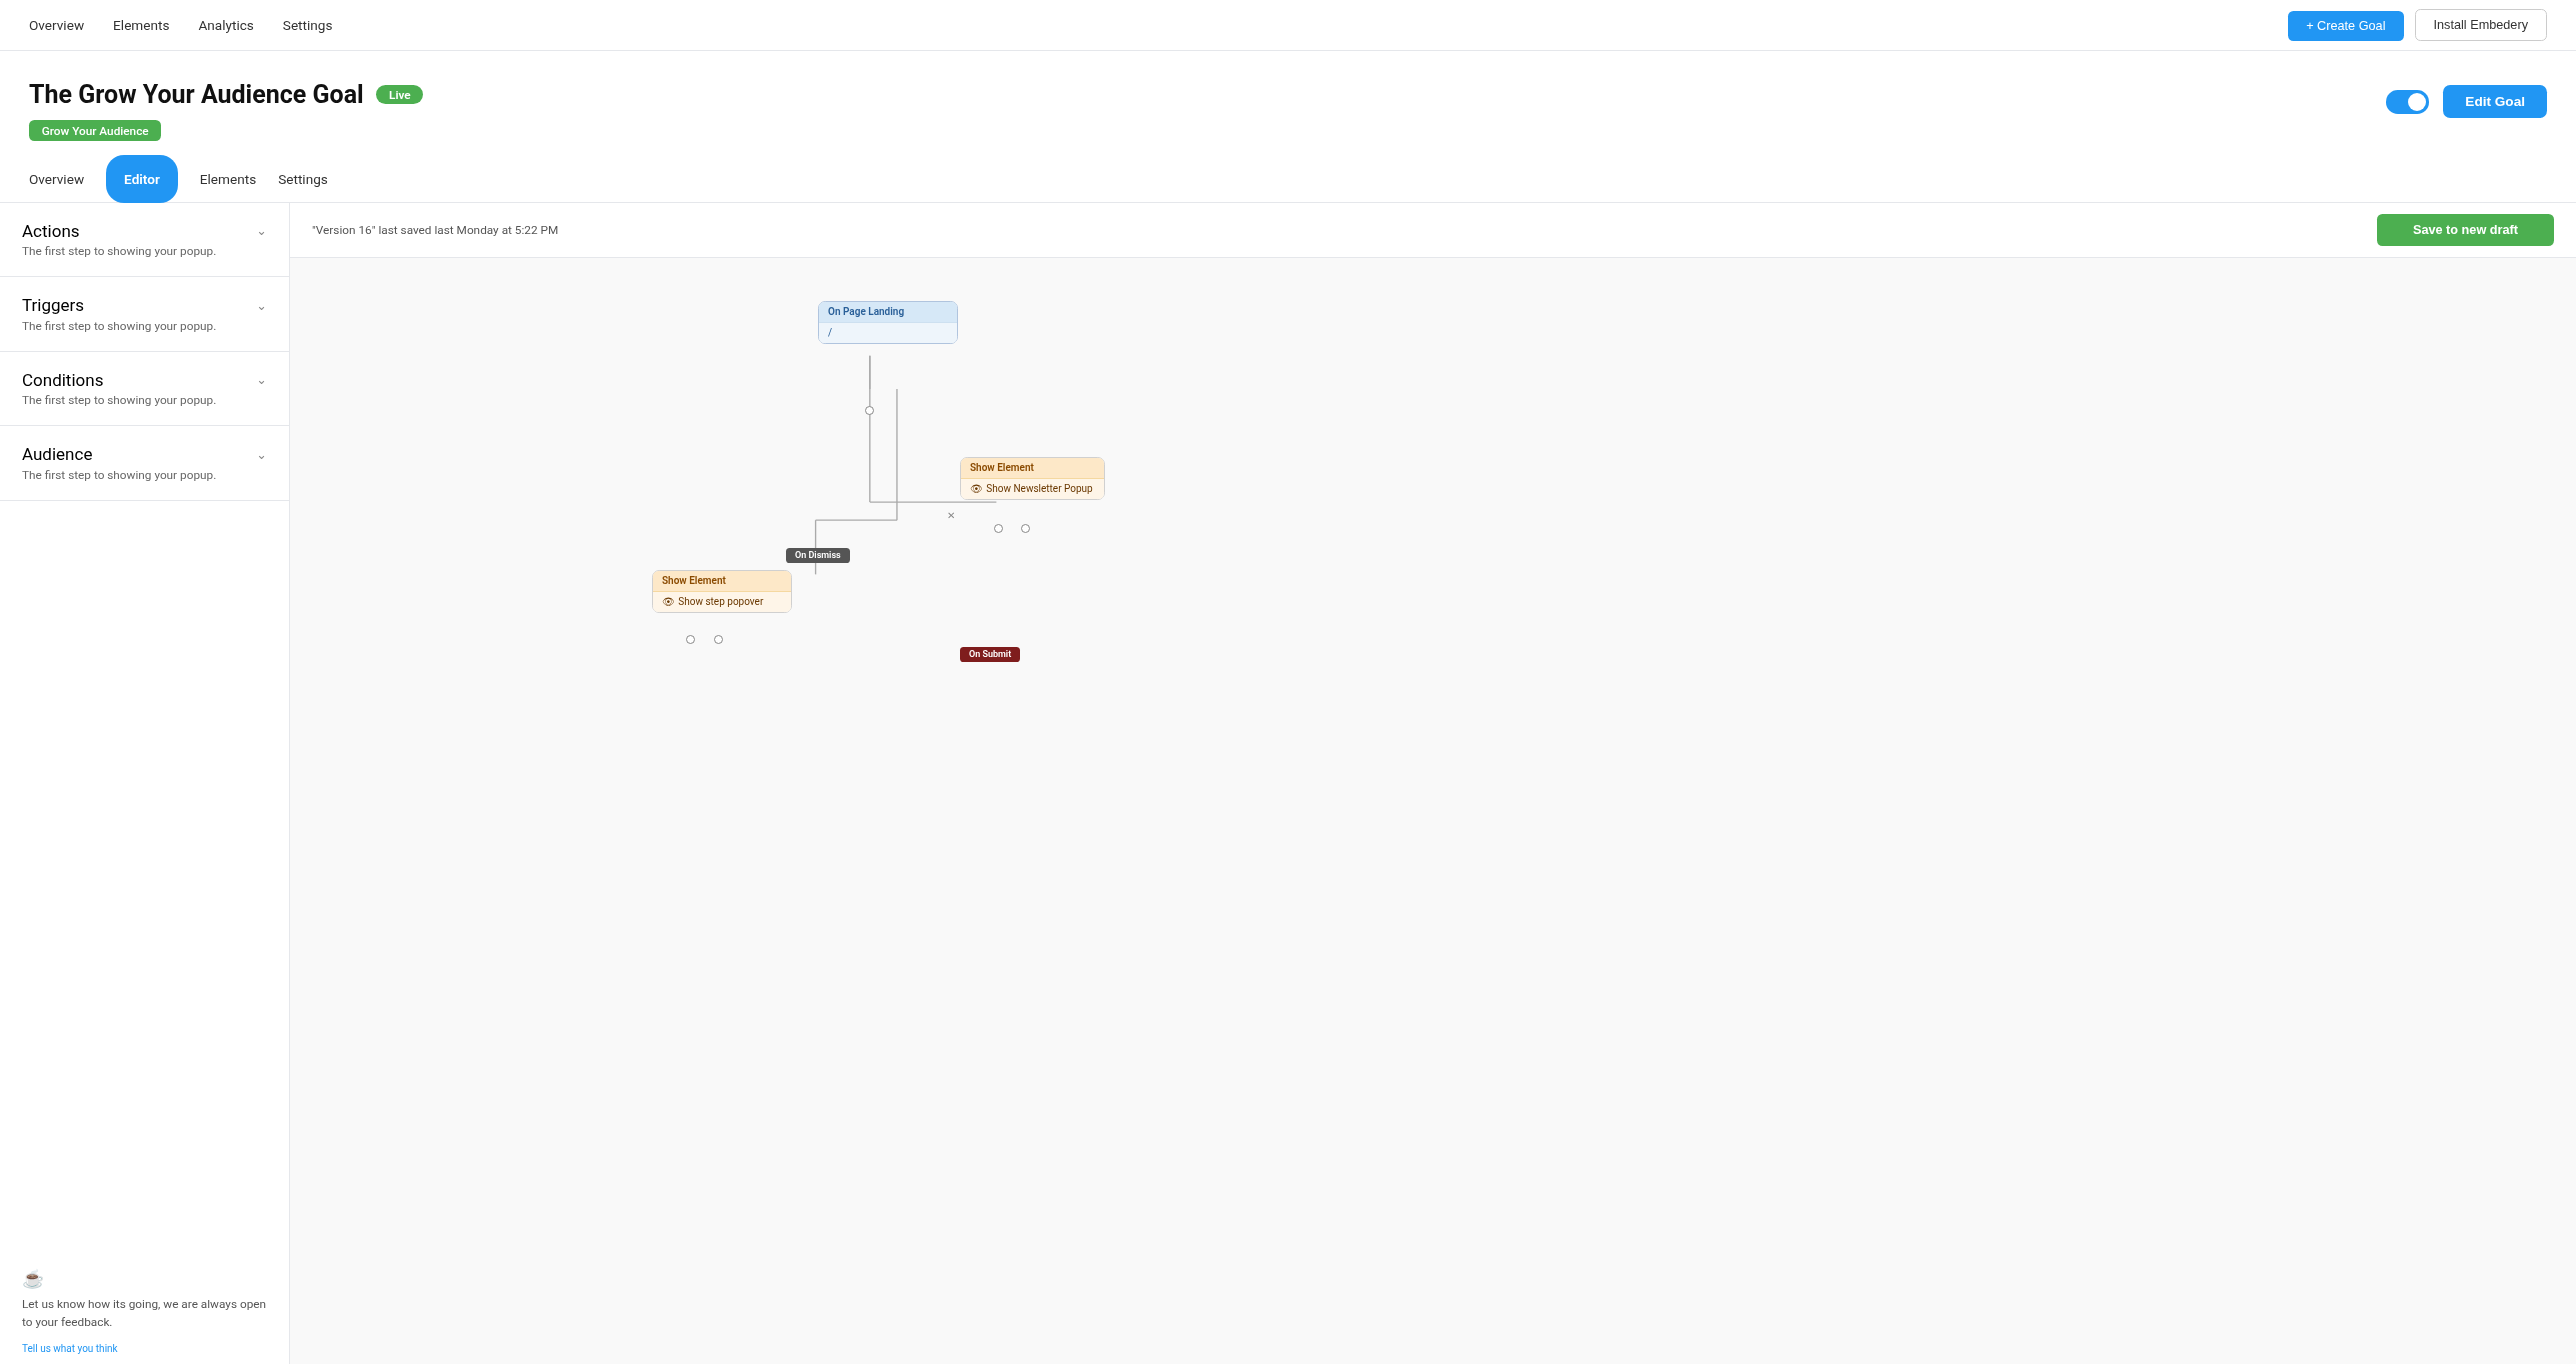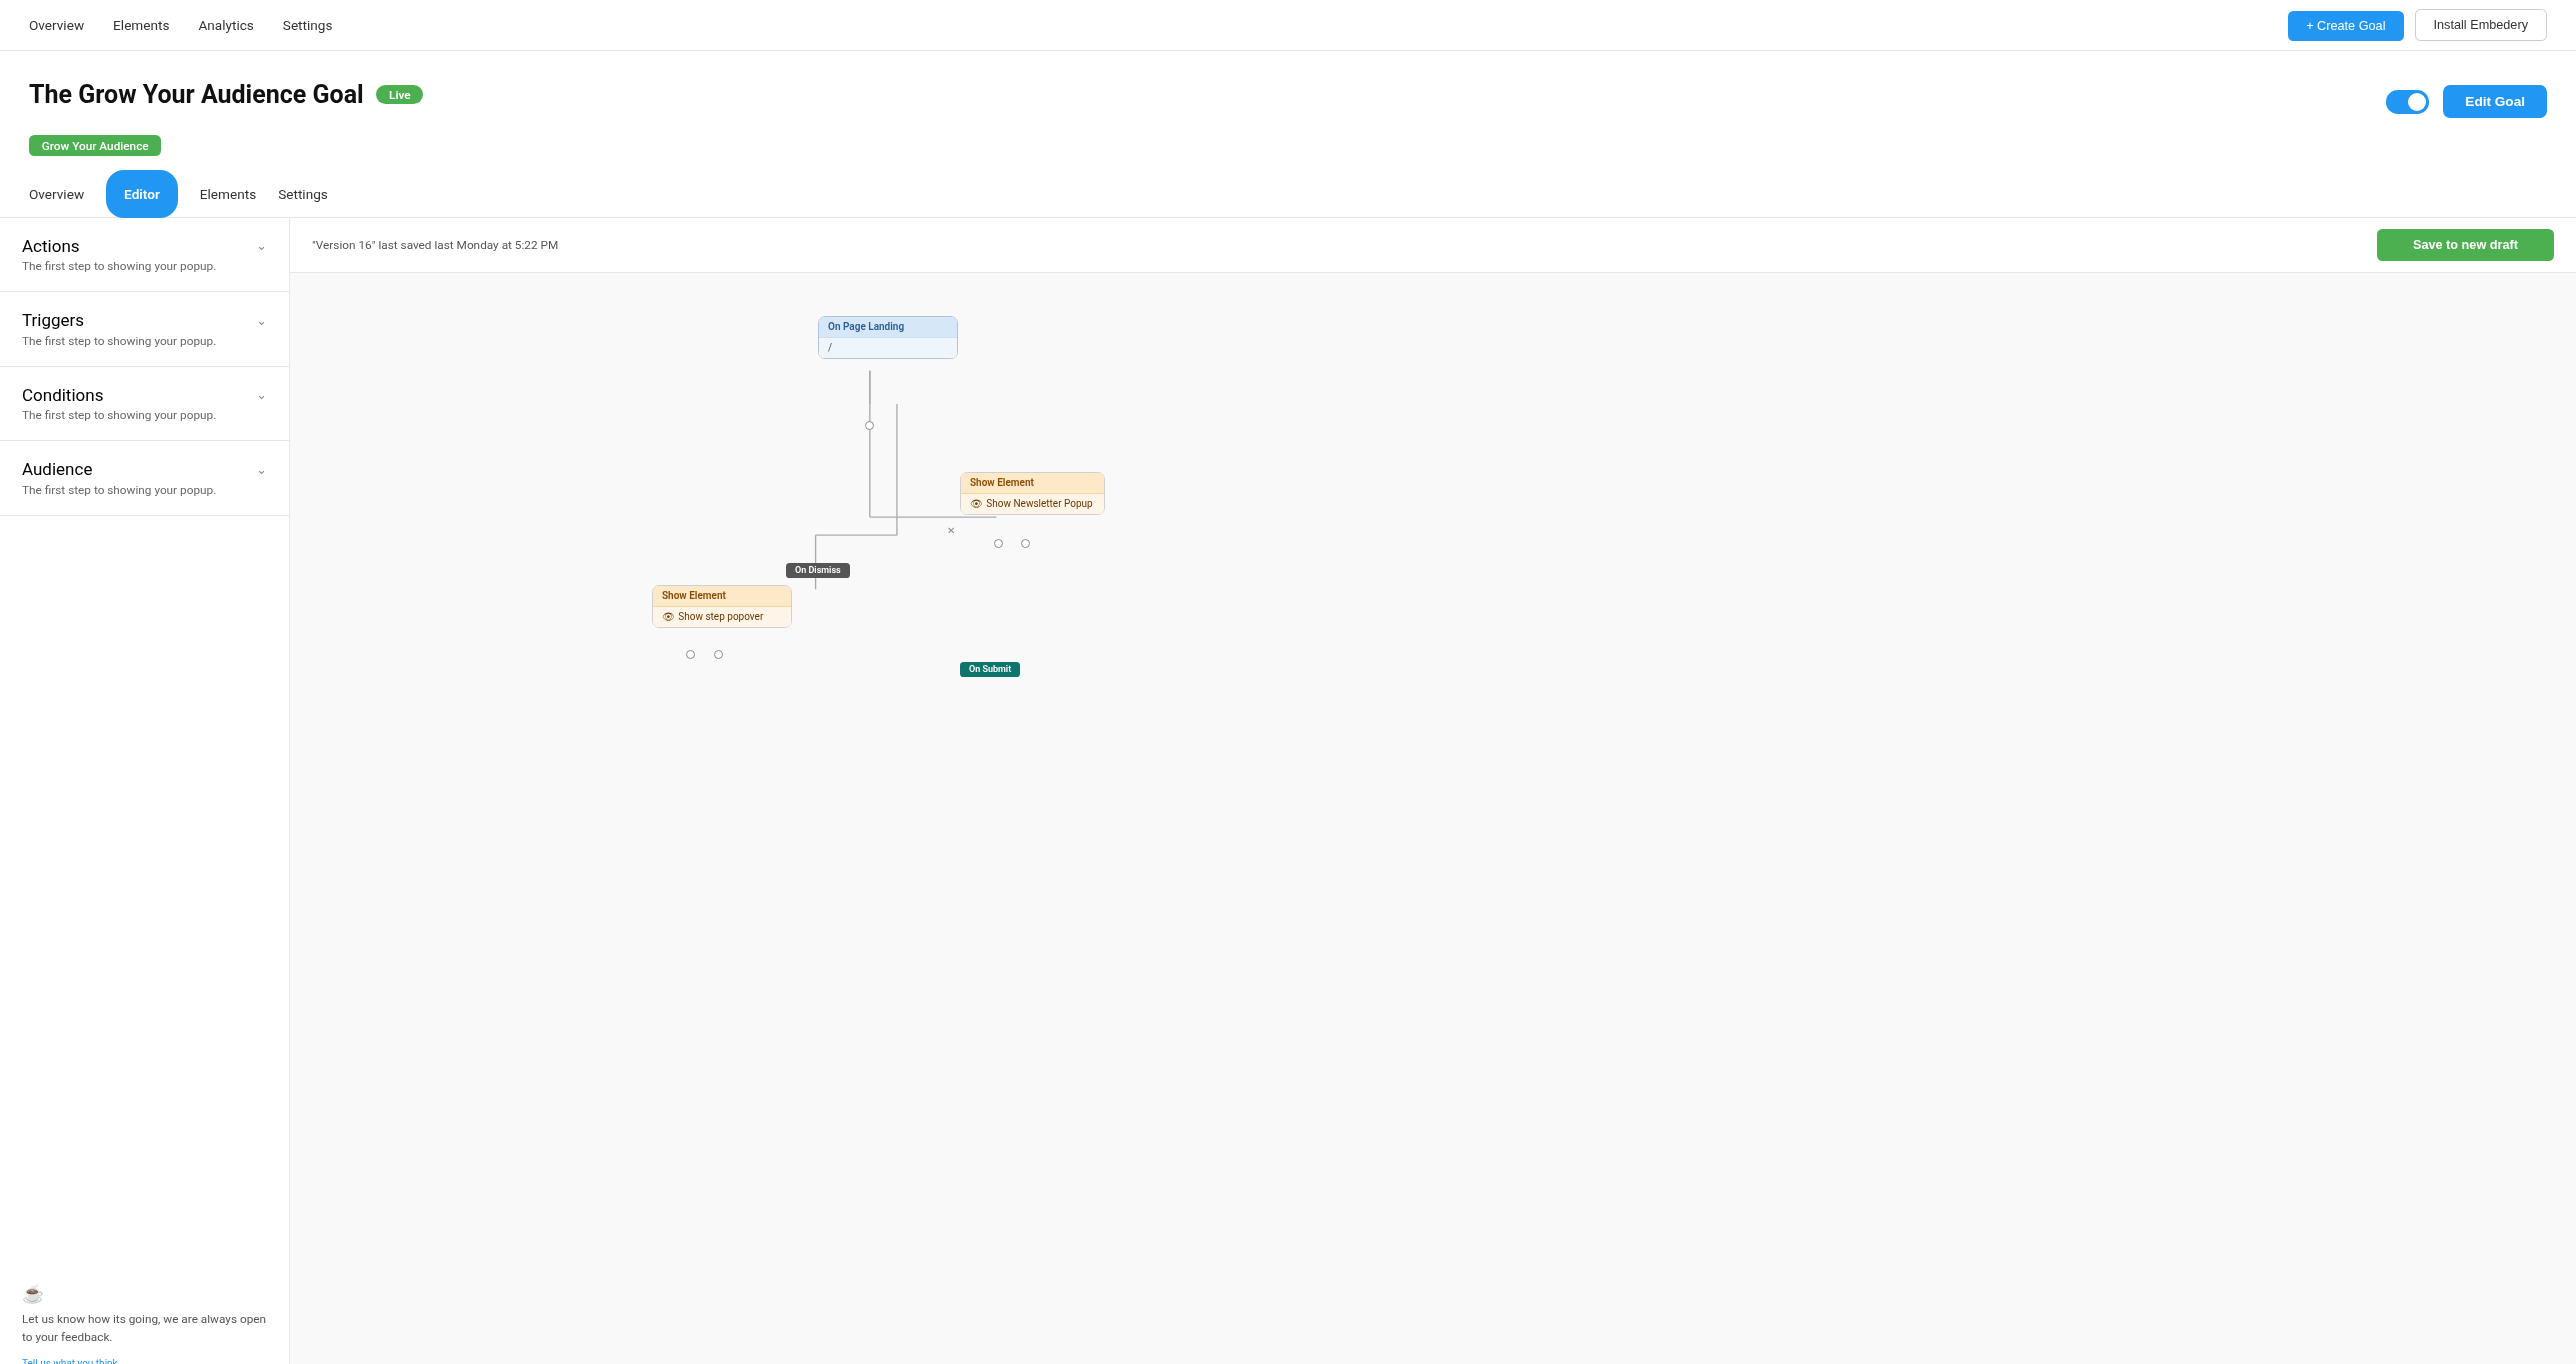--- a/index.html
+++ b/index.html
@@ -67,7 +67,7 @@
       display: flex;
       align-items: center;
       gap: 12.7px;
-      margin-bottom: 26px;
+      margin-bottom: 11px;
     }
     .page-title {
       font-size: 25px;

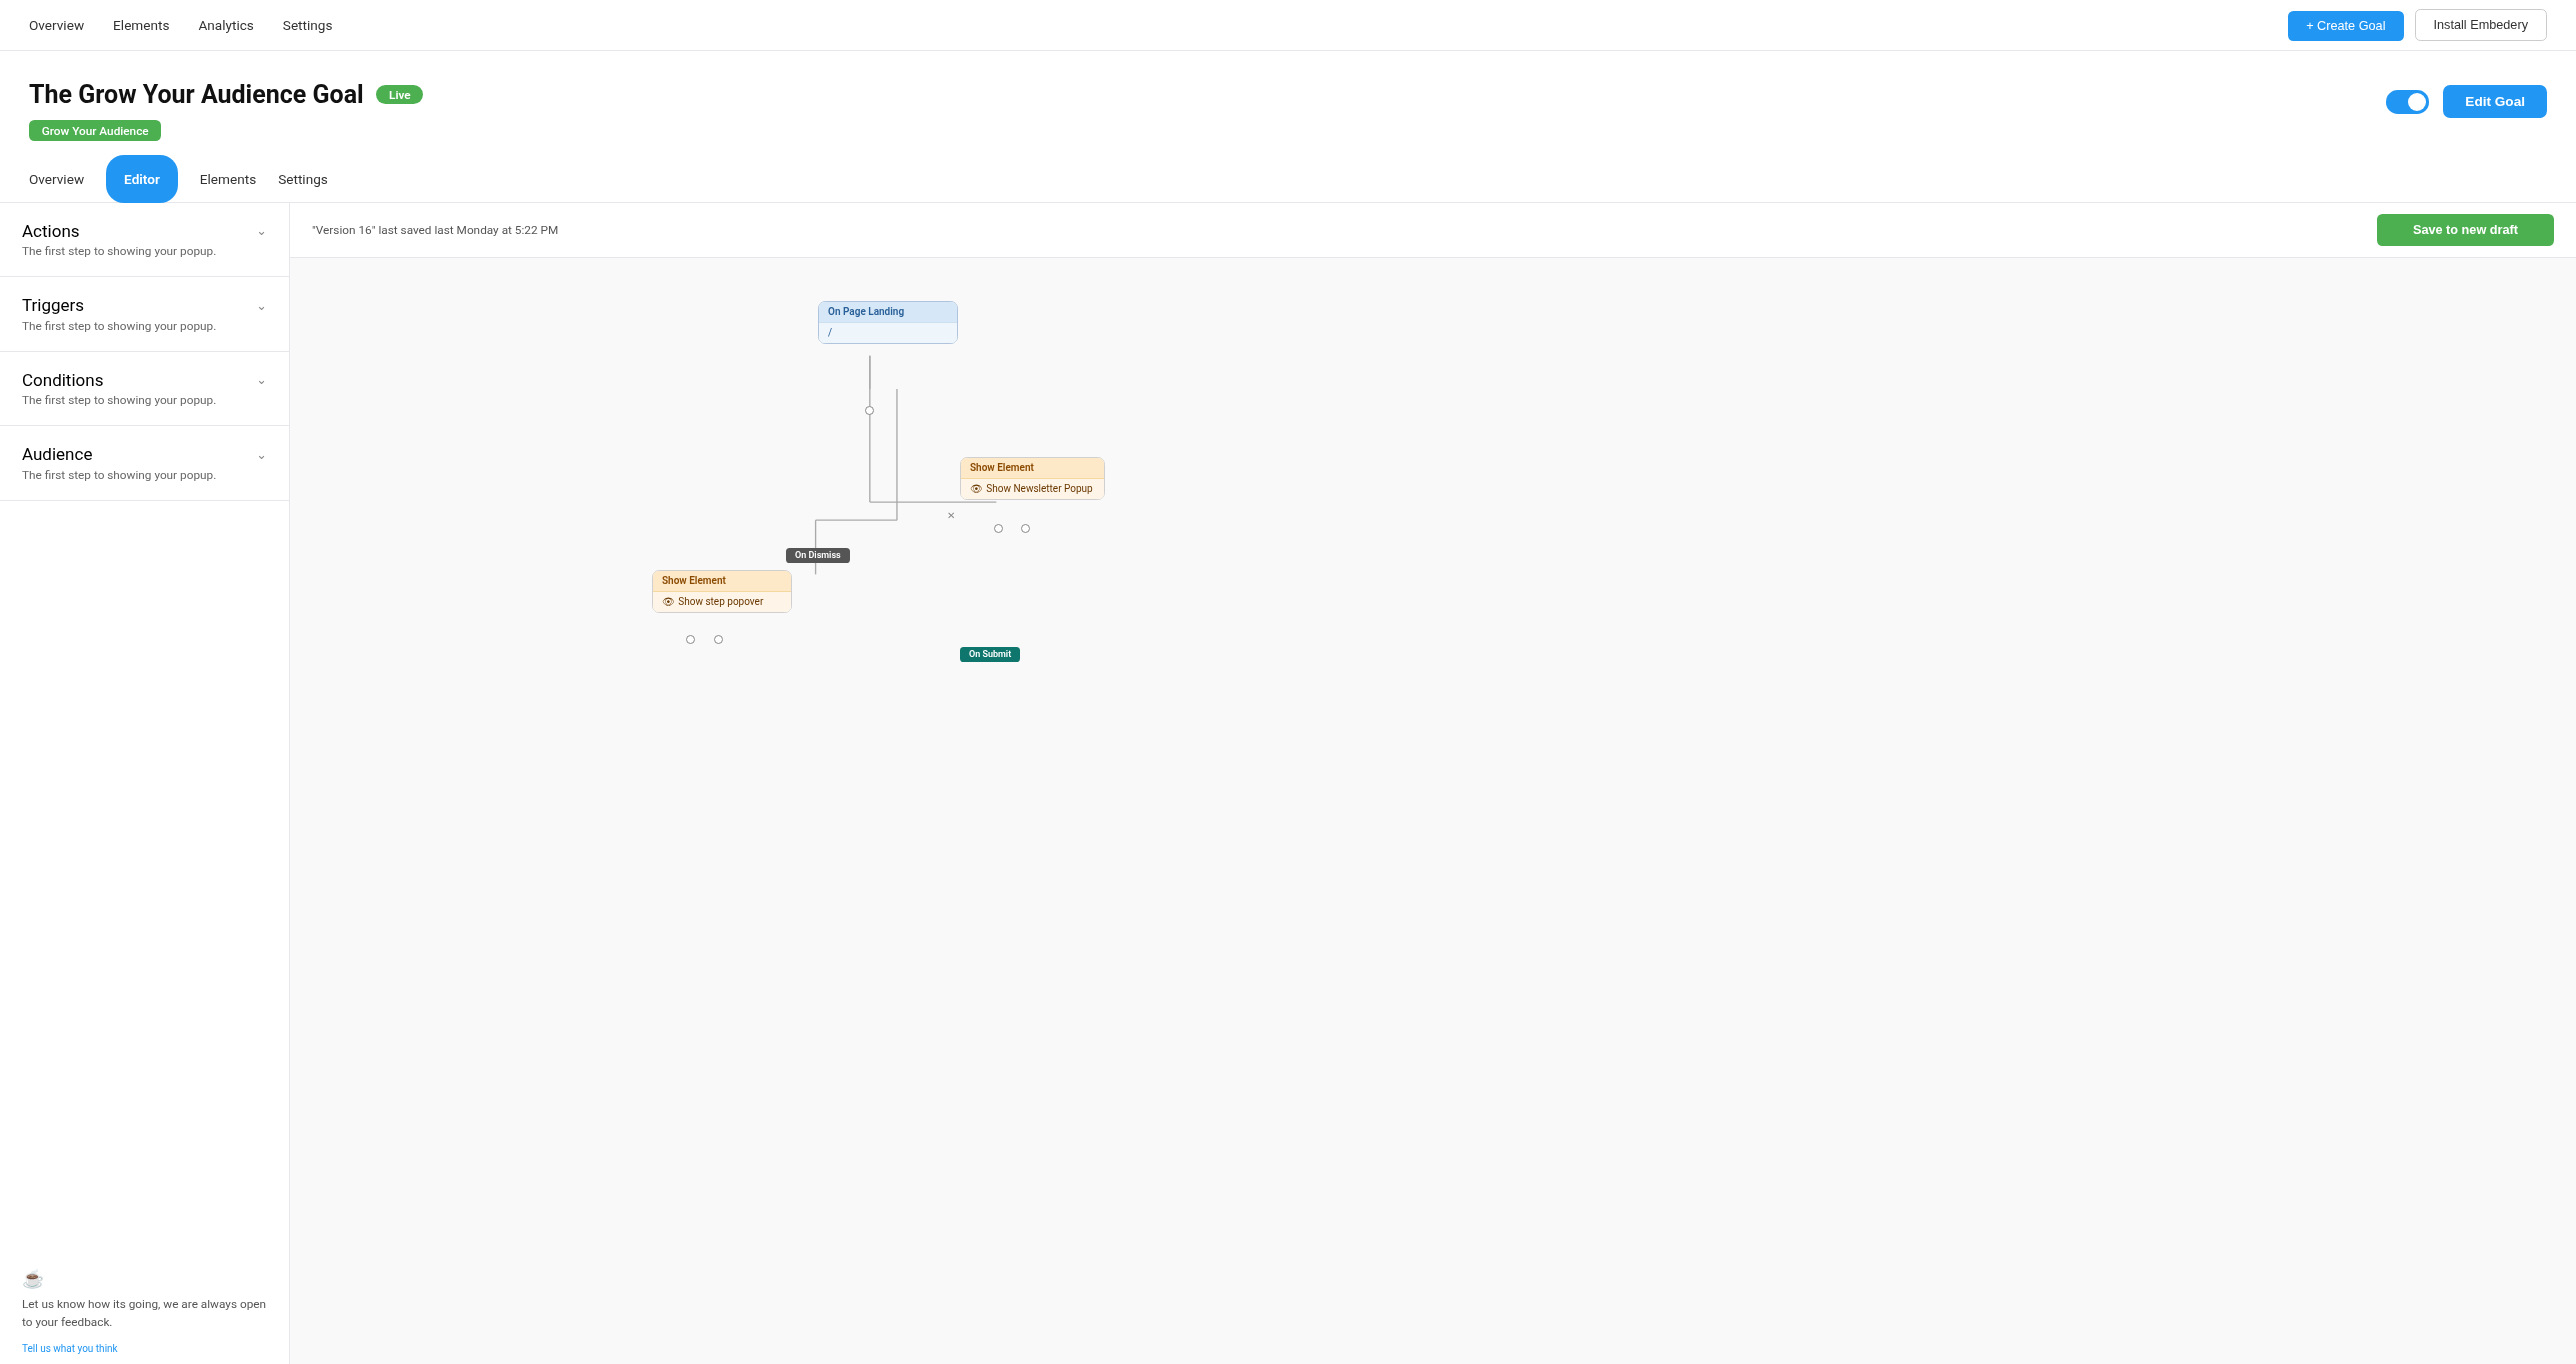--- a/index.html
+++ b/index.html
@@ -346,7 +346,7 @@
       position: absolute;
       top: 389px;
       left: 670px;
-      background: #0f766e;
+      background: #7f1d1d;
       color: #fff;
       border-radius: 3.6px;
       padding: 2.7px 9px;

